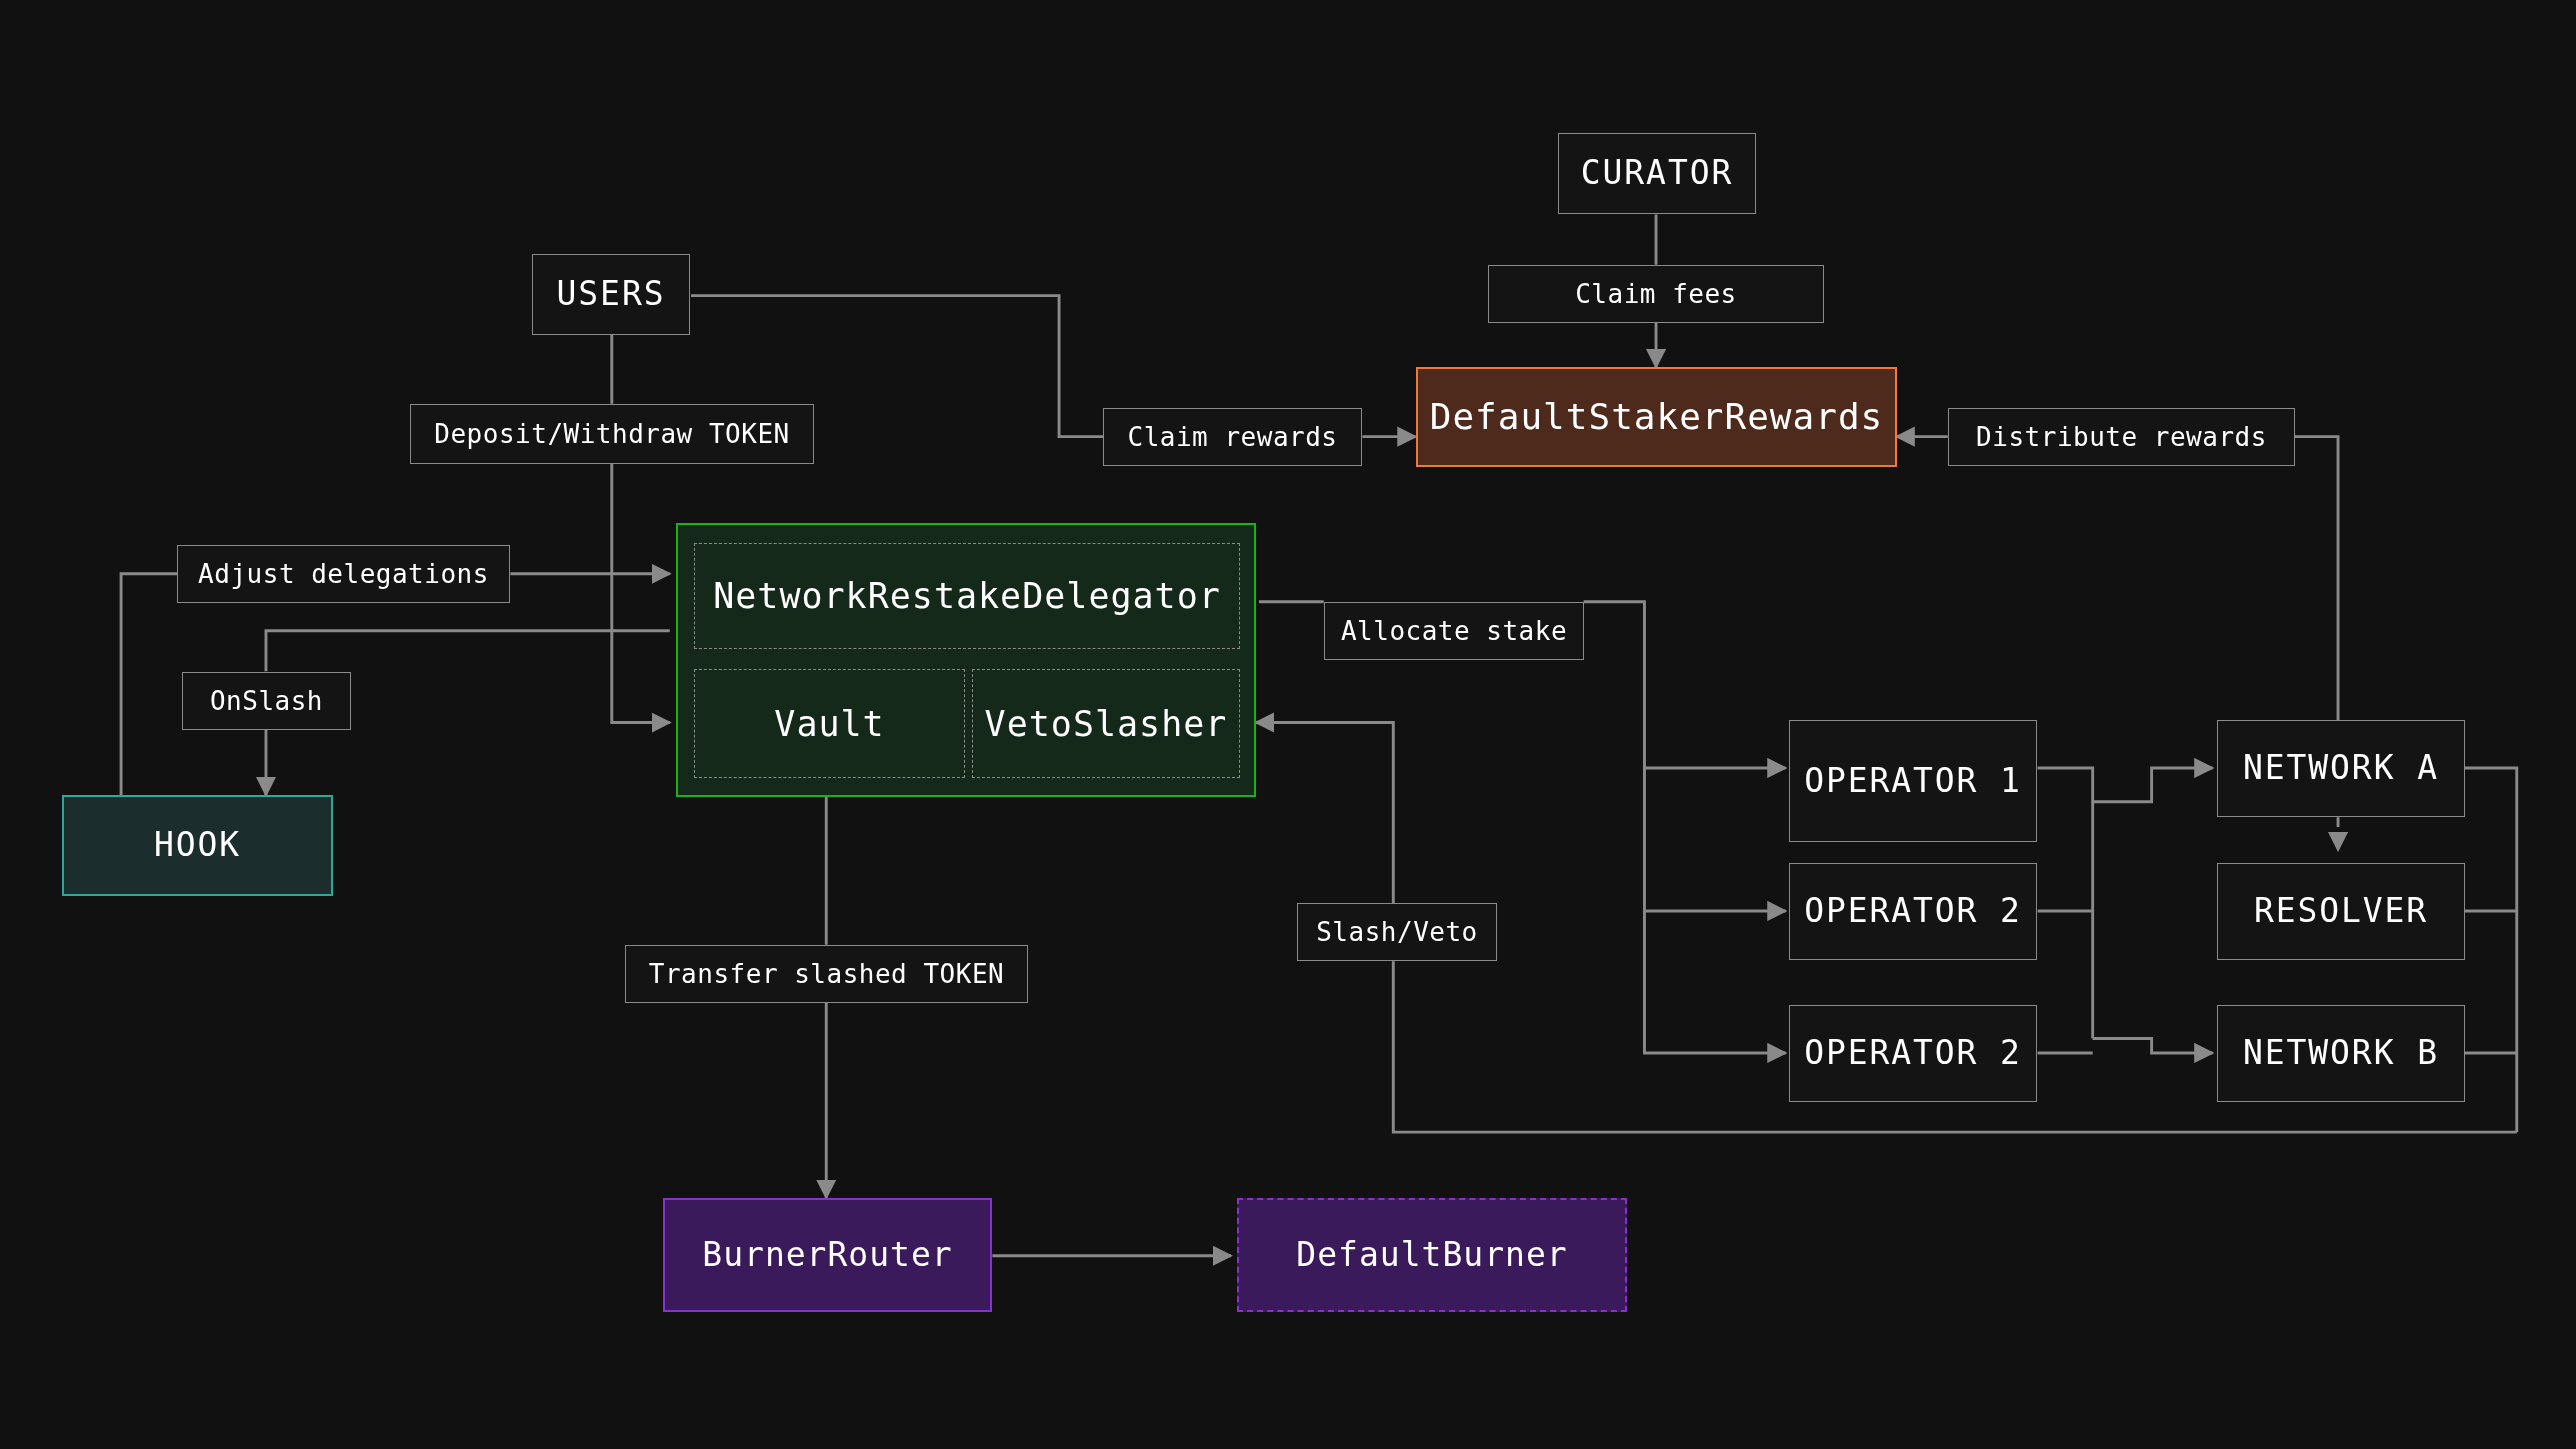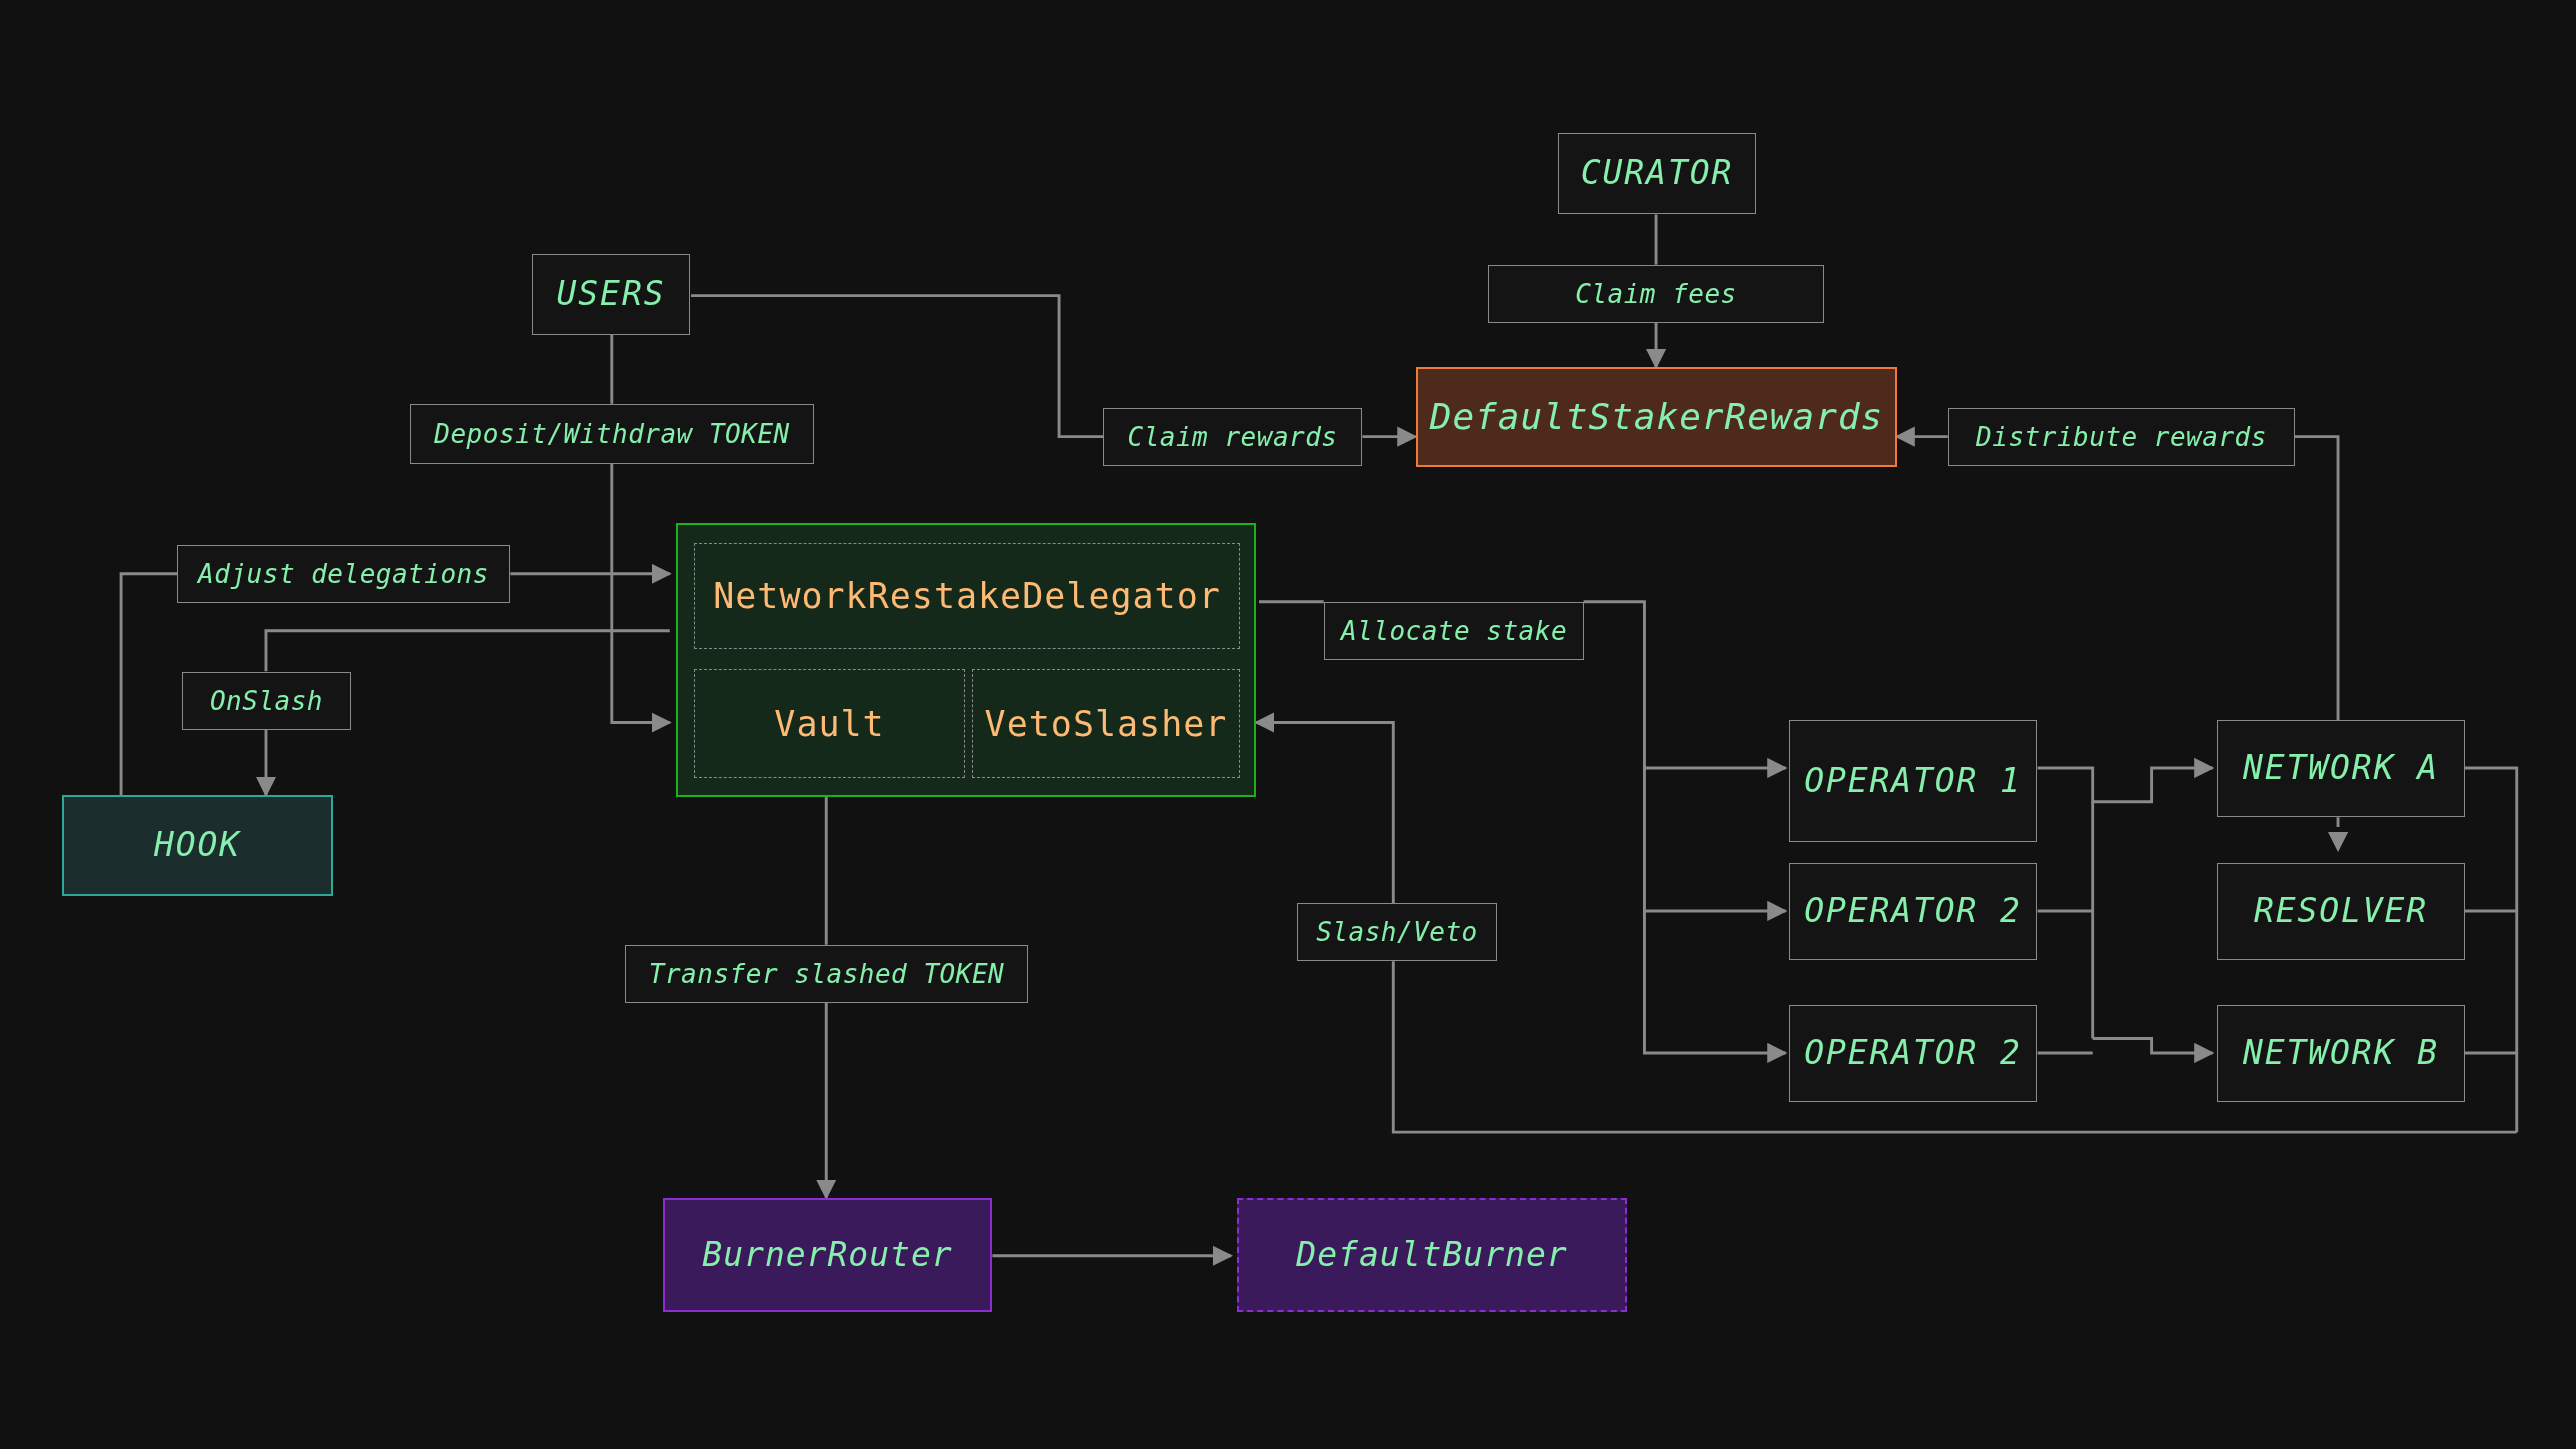--- a/index.html
+++ b/index.html
@@ -33,11 +33,10 @@
     align-items: center;
     justify-content: center;
     text-align: center;
-    color: #86efac;
+    color: #ffffff;
     font-family: "DejaVu Sans Mono", "Liberation Mono", monospace;
     line-height: 1.1;
     white-space: nowrap;
-    font-style: italic;
   }
   
   .n-plain {

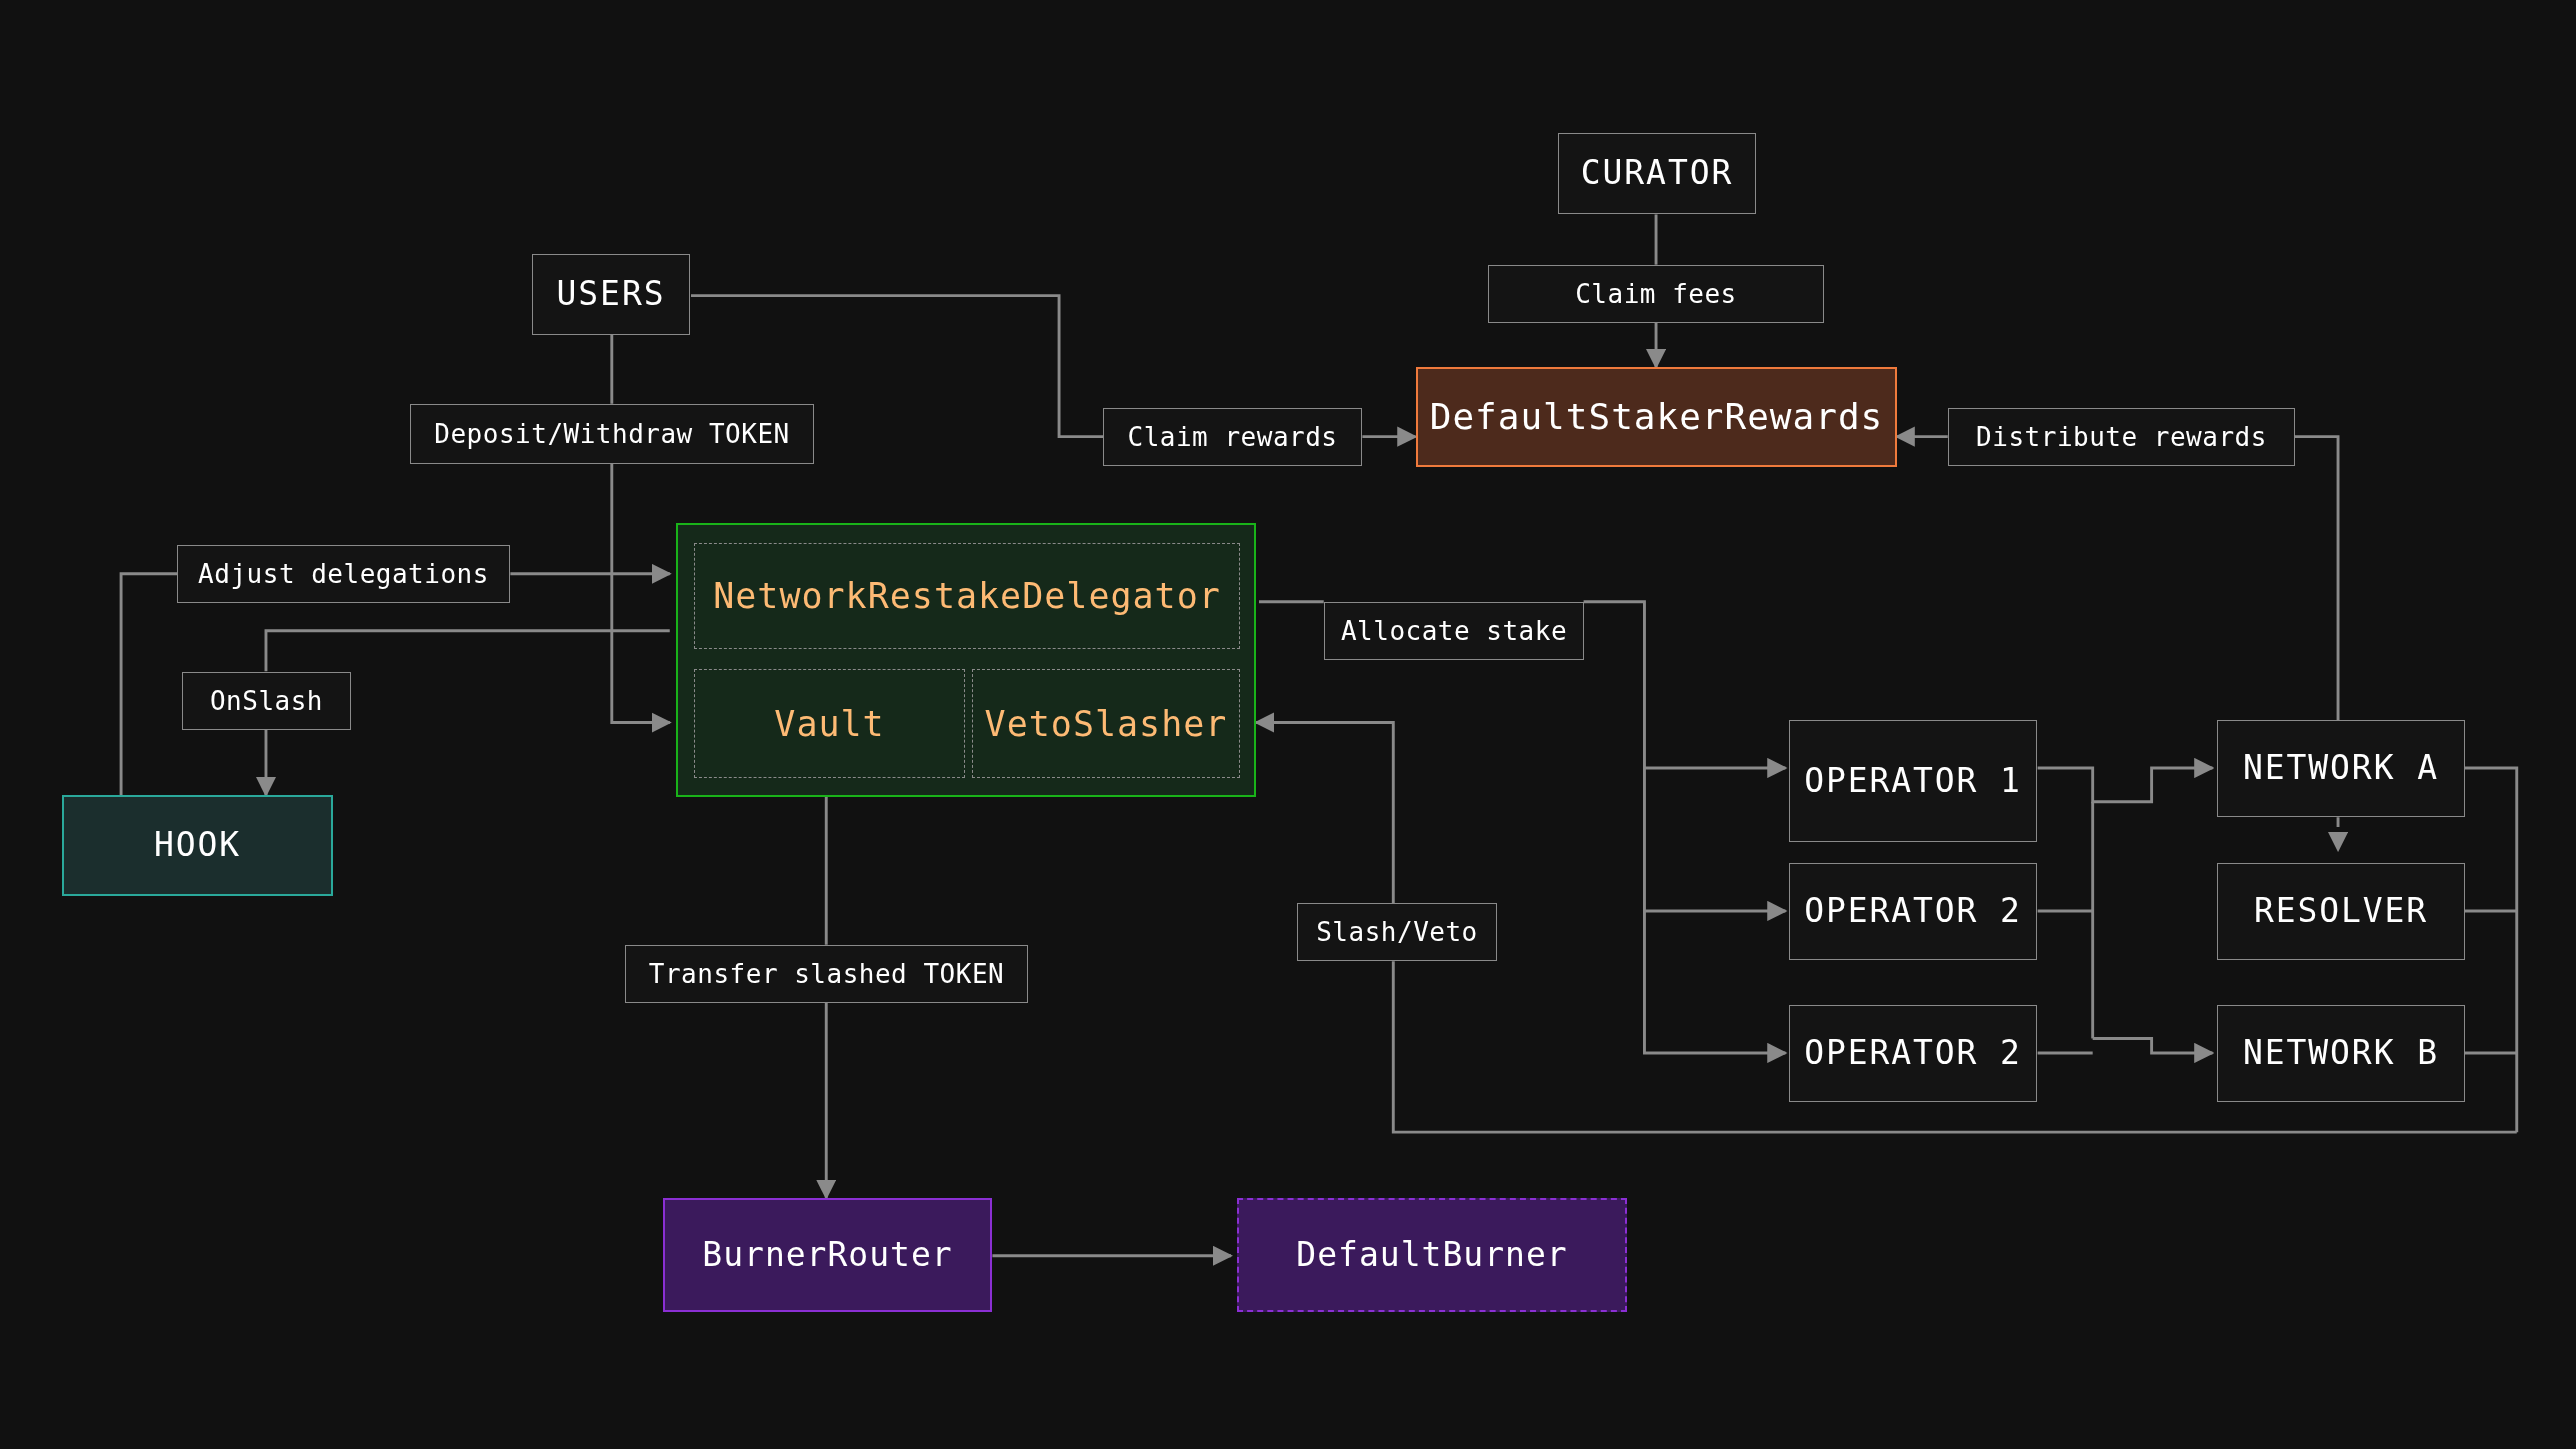--- a/index.html
+++ b/index.html
@@ -91,7 +91,7 @@
     align-items: center;
     justify-content: center;
     border: 1.9px dashed #8a8a8a;
-    color: #fdba74;
+    color: #ffffff;
     font-family: "DejaVu Sans Mono", "Liberation Mono", monospace;
     font-size: 35px;
     letter-spacing: 1px;

